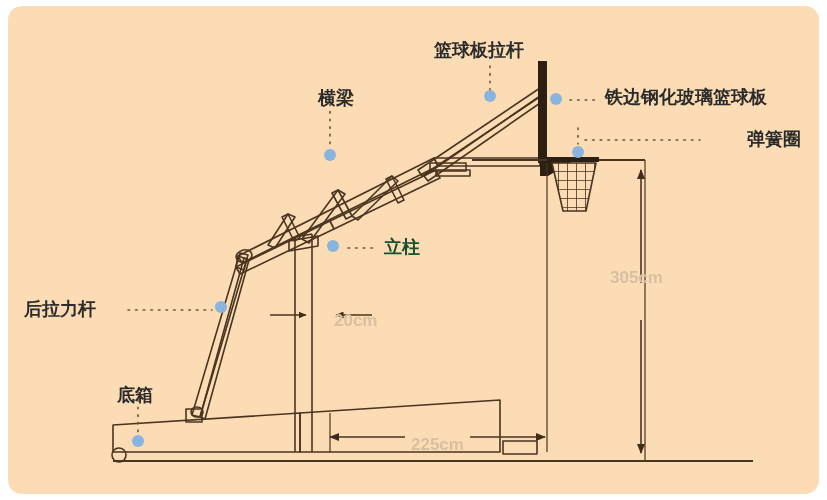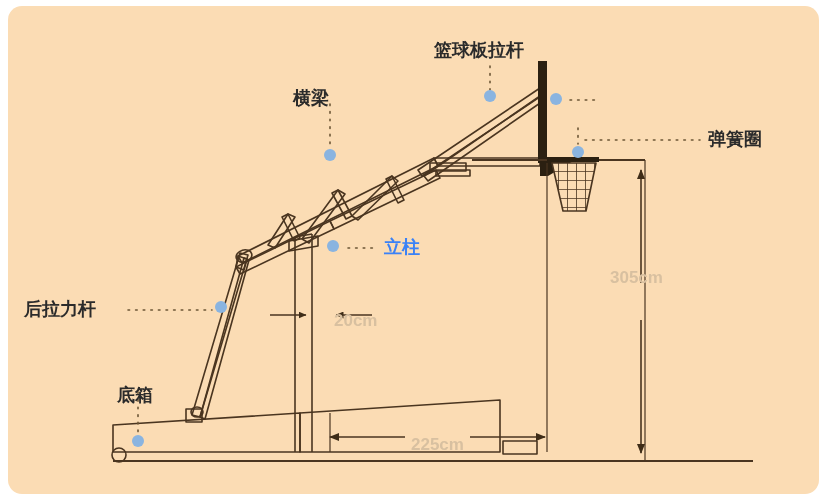--- a/index.html
+++ b/index.html
@@ -129,7 +129,7 @@
 
   <div class="lbl lbl-dark" style="left:434px;top:41px;">篮球板拉杆</div>
 
-  <div class="lbl lbl-dark" style="left:293px;top:89px;">横梁</div>
+  <div class="lbl lbl-dark" style="left:318px;top:89px;">横梁</div>
 
 
   <div class="lbl lbl-dark" style="left:708px;top:130px;font-family:Liberation Serif, serif;">弹簧圈</div>

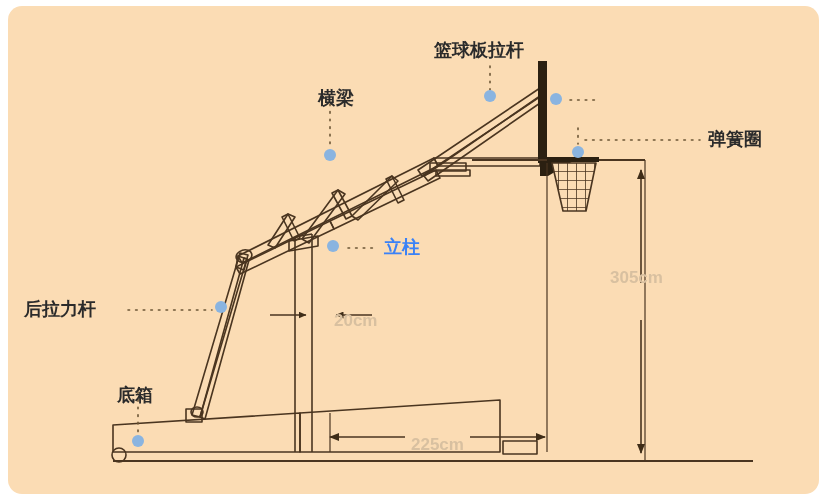--- a/index.html
+++ b/index.html
@@ -131,6 +131,7 @@
 
   <div class="lbl lbl-dark" style="left:318px;top:89px;">横梁</div>
 
+  <div class="lbl lbl-dark" style="left:605px;top:88px;">铁边钢化玻璃篮球板</div>
 
   <div class="lbl lbl-dark" style="left:708px;top:130px;font-family:Liberation Serif, serif;">弹簧圈</div>
 

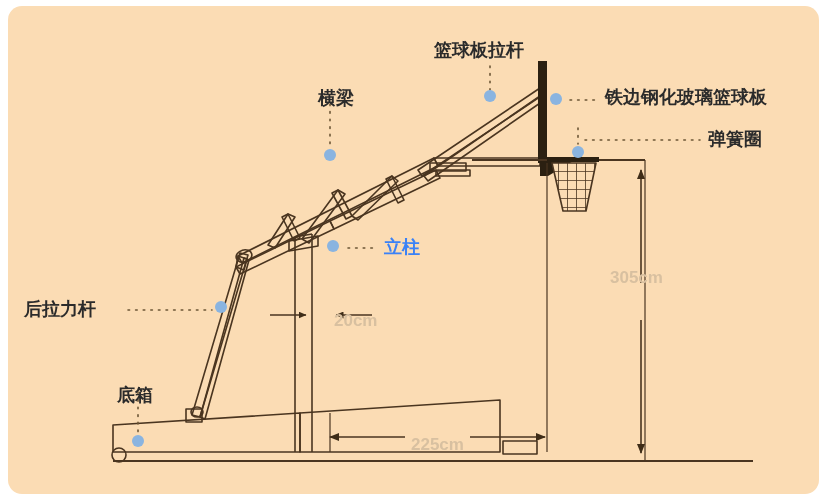--- a/index.html
+++ b/index.html
@@ -133,7 +133,7 @@
 
   <div class="lbl lbl-dark" style="left:605px;top:88px;">铁边钢化玻璃篮球板</div>
 
-  <div class="lbl lbl-dark" style="left:708px;top:130px;font-family:Liberation Serif, serif;">弹簧圈</div>
+  <div class="lbl lbl-dark" style="left:747px;top:130px;font-family:Liberation Serif, serif;">弹簧圈</div>
 
   <div class="lbl lbl-faint" style="left:384px;top:238px;">立柱</div>
 

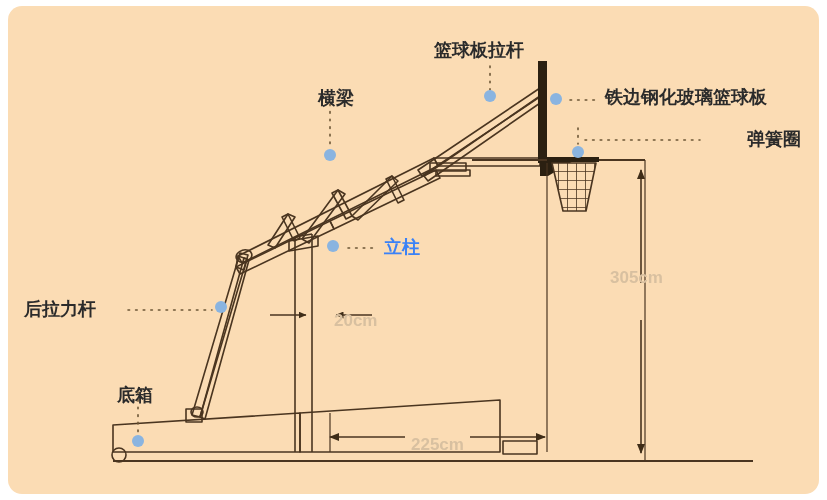--- a/index.html
+++ b/index.html
@@ -12,7 +12,7 @@
   .lbl{position:absolute;white-space:nowrap;line-height:1;
        font-family:"DejaVu Sans","Liberation Sans",sans-serif;}
   .lbl-dark{color:#2b2b2b;font-size:18px;font-weight:600;}
-  .lbl-faint{color:#3b82f6;font-size:18px;font-weight:600;}
+  .lbl-faint{color:#14532d;font-size:18px;font-weight:600;}
   .dim{position:absolute;white-space:nowrap;line-height:1;
        color:#d8c0a0;font-size:17px;font-weight:600;
        font-family:"Liberation Sans","DejaVu Sans",sans-serif;}

